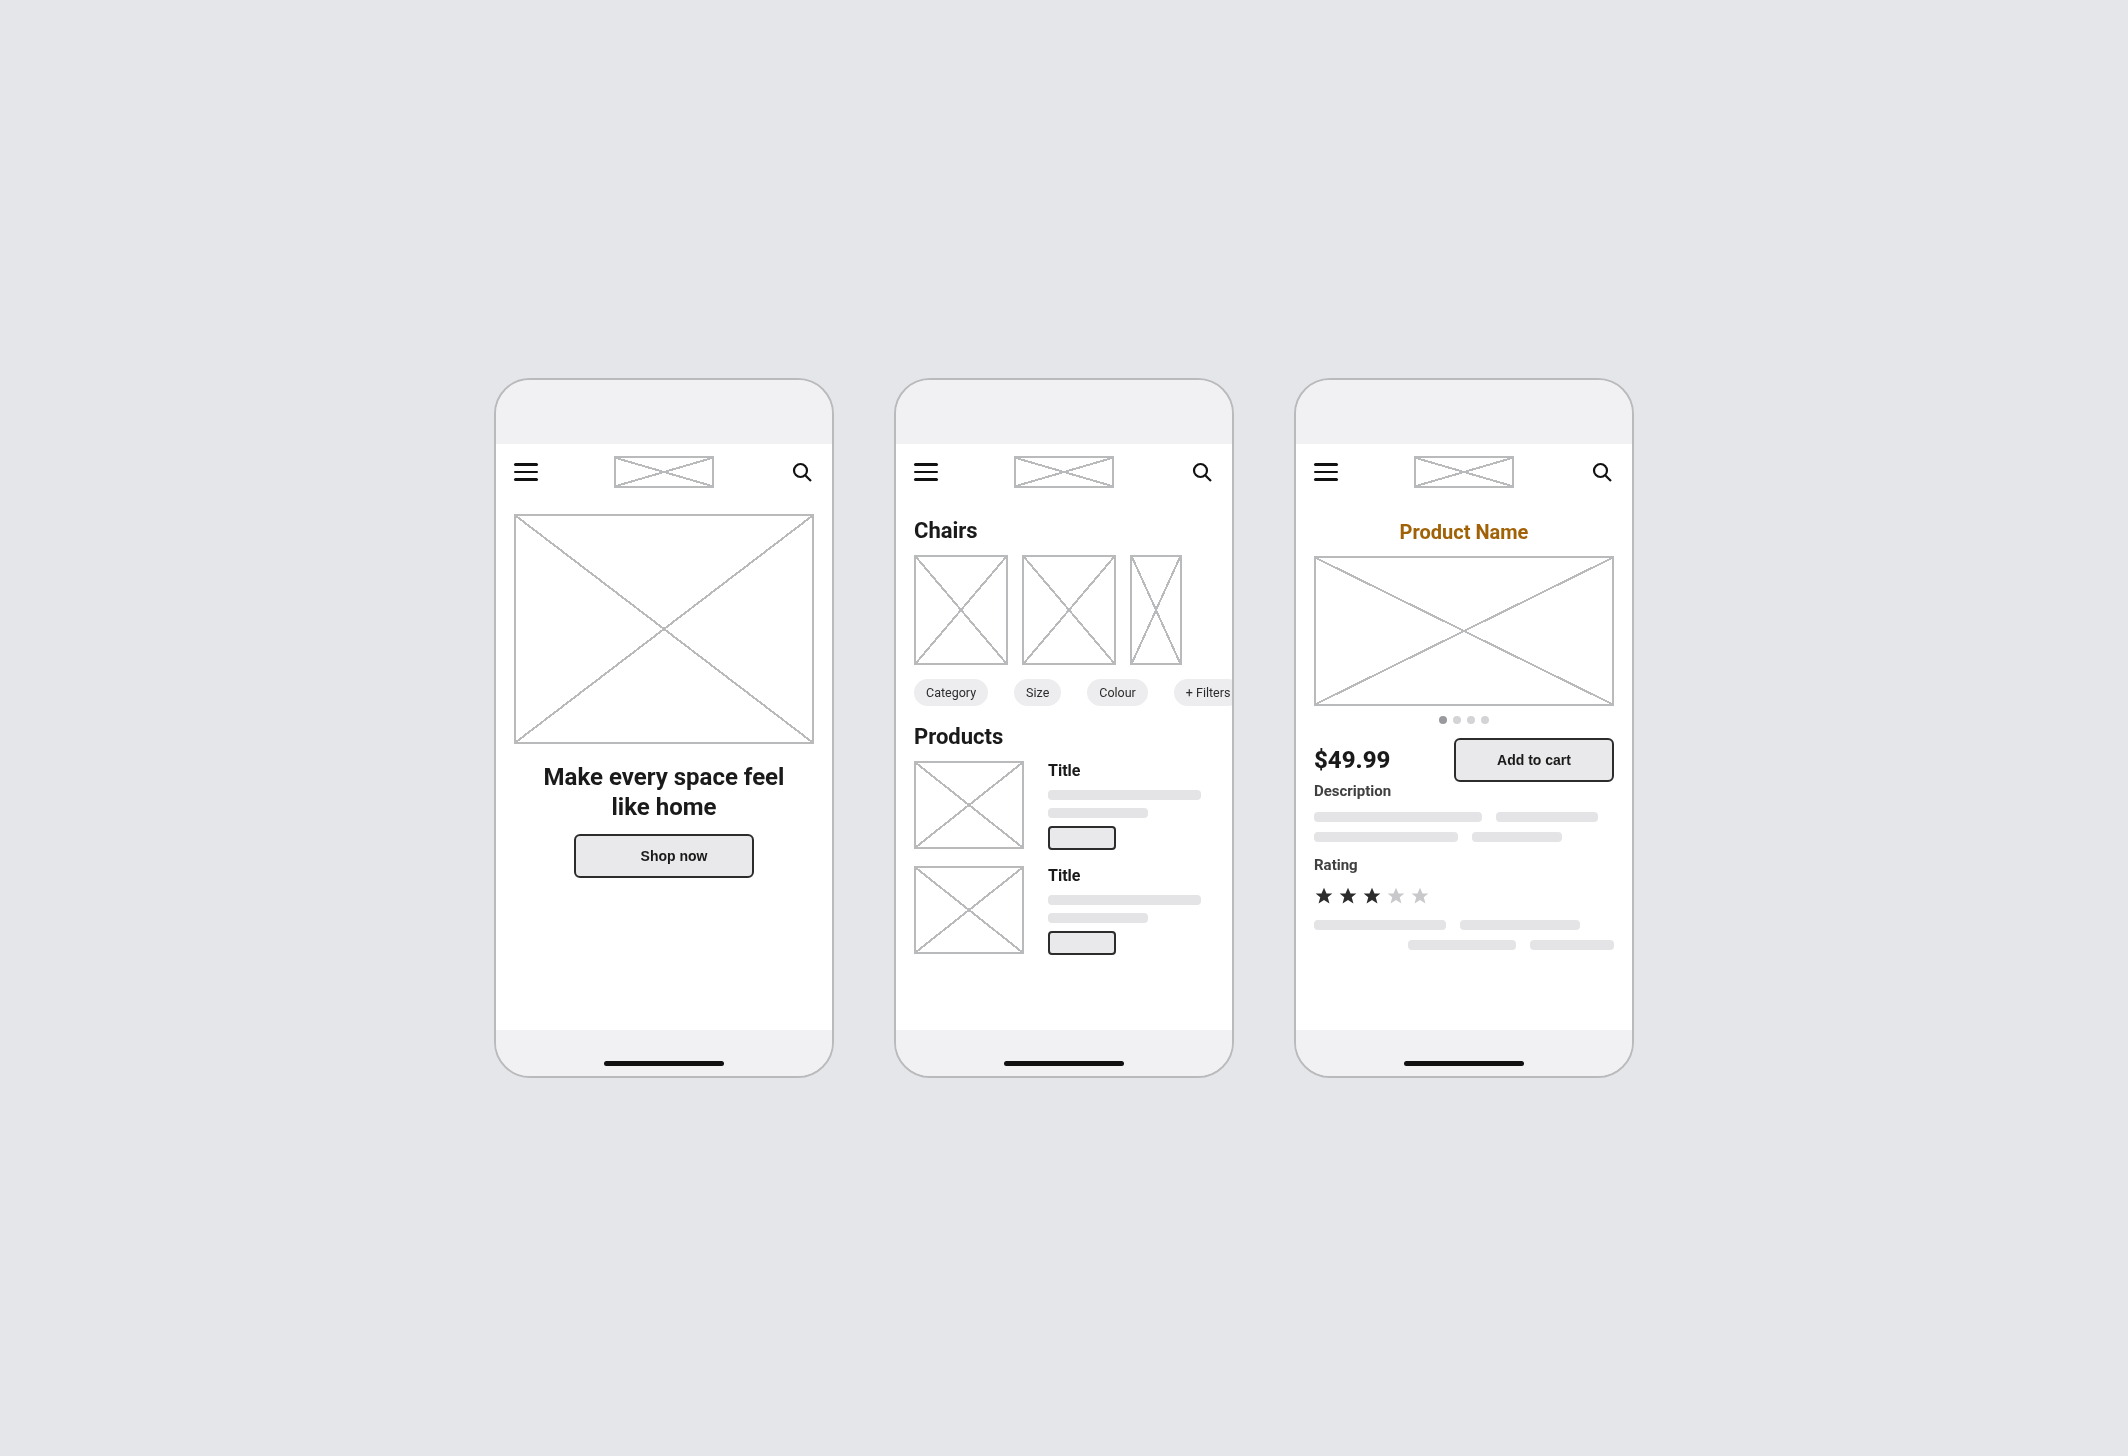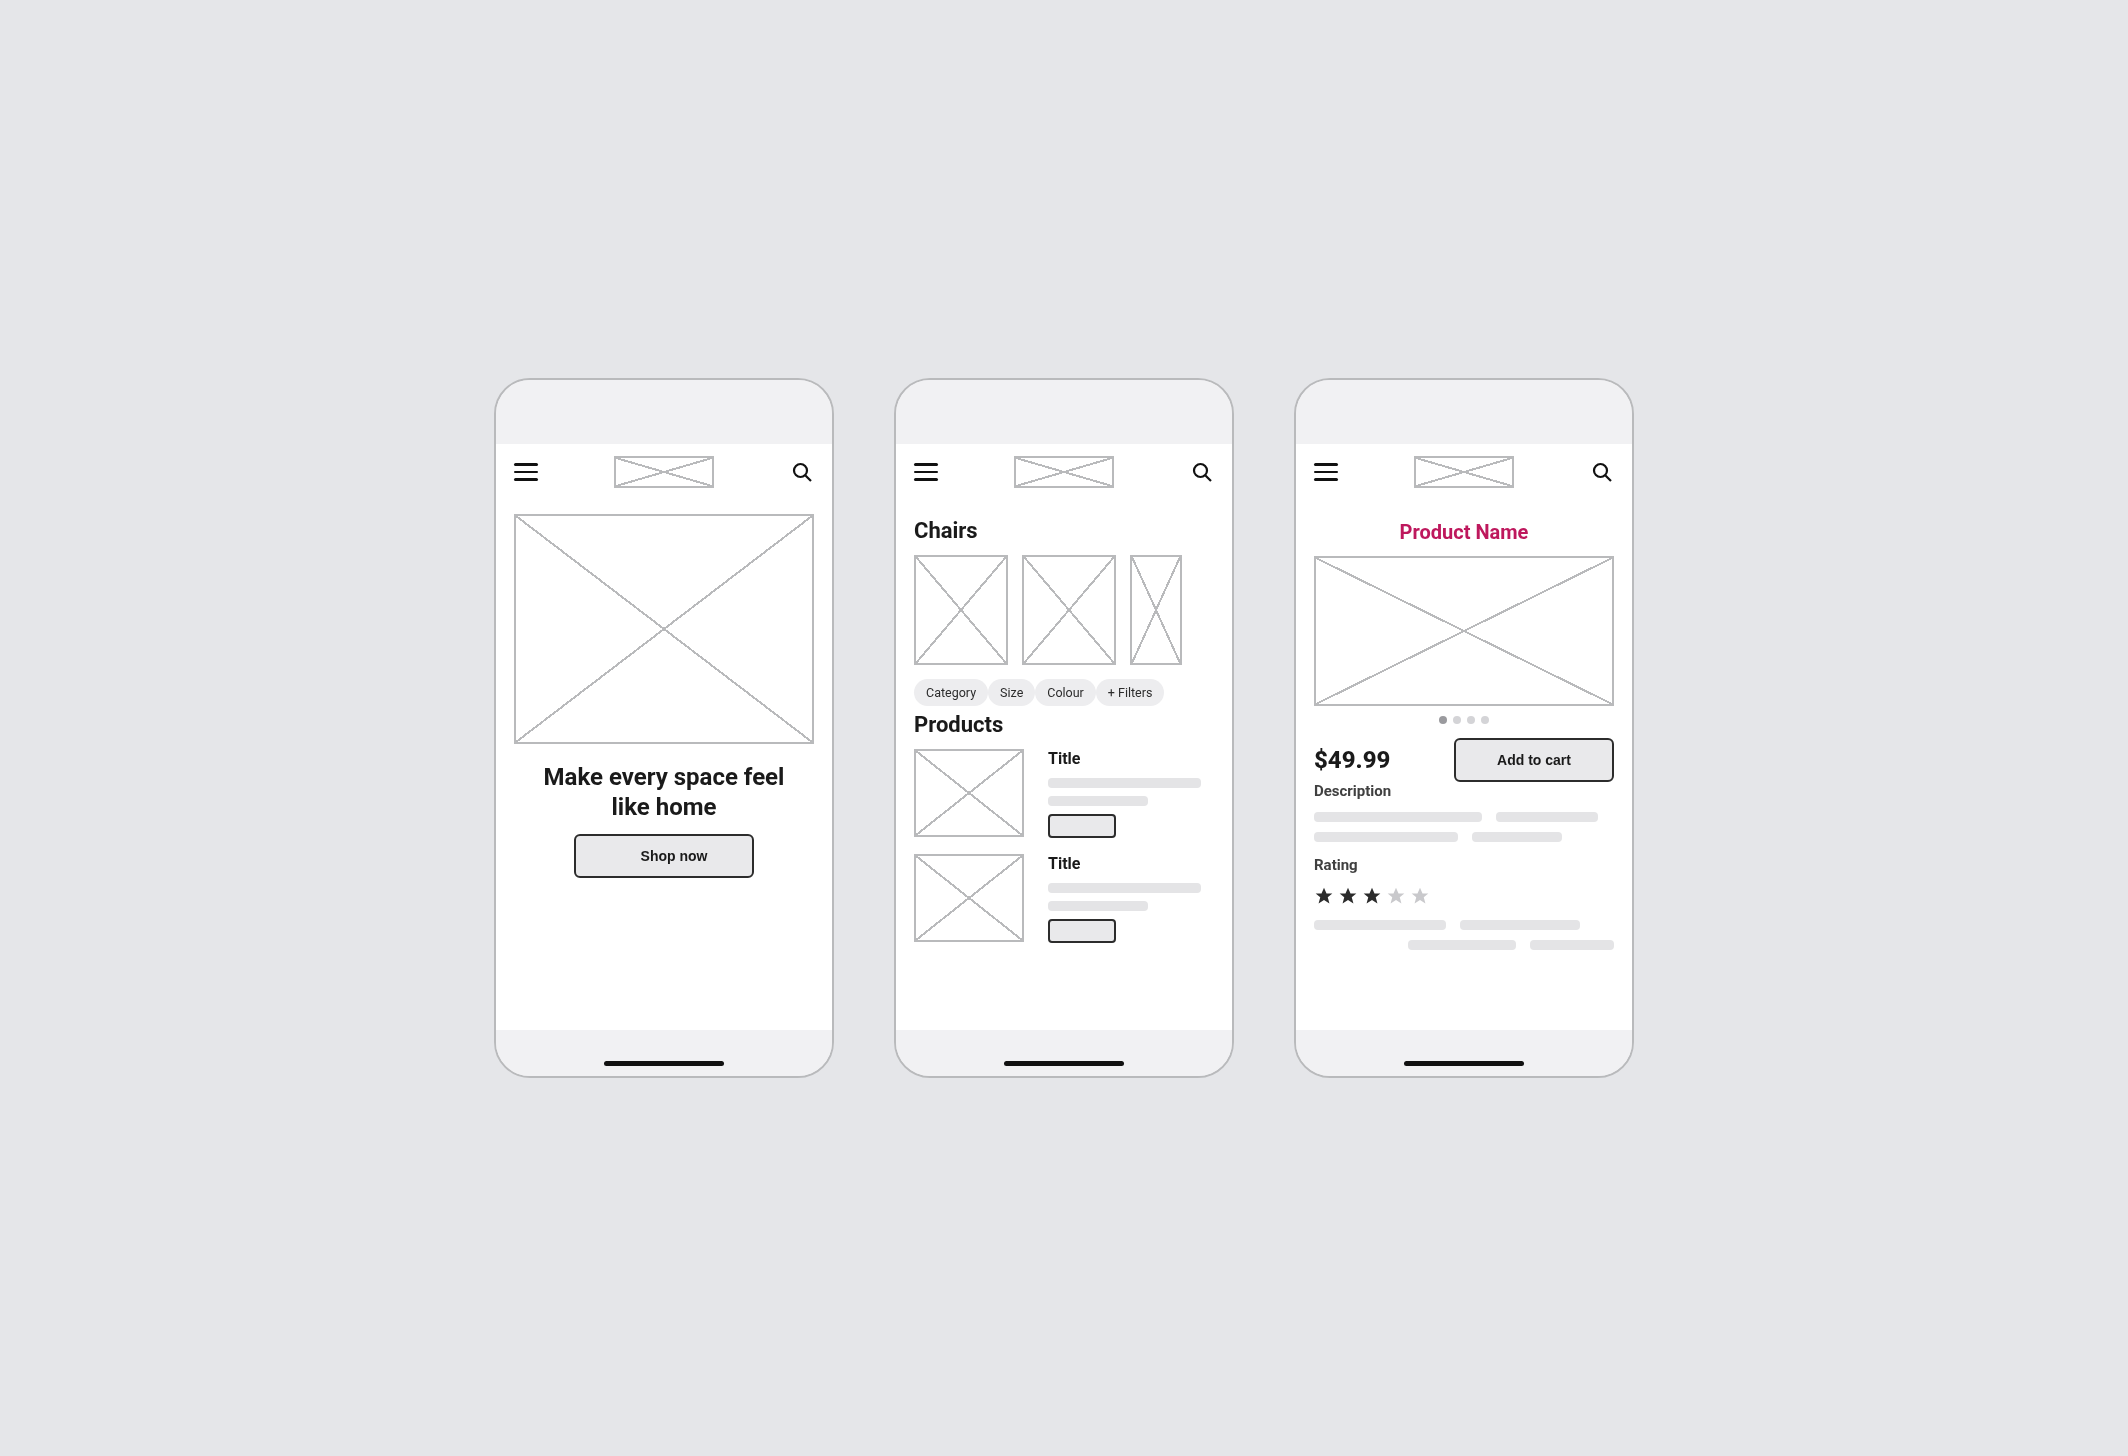--- a/index.html
+++ b/index.html
@@ -168,7 +168,7 @@
   .pd-title {
     font-size: 20px;
     font-weight: 700;
-    color: #be185d;
+    color: #a16207;
     text-align: center;
     margin: 6px 0 12px 0;
   }

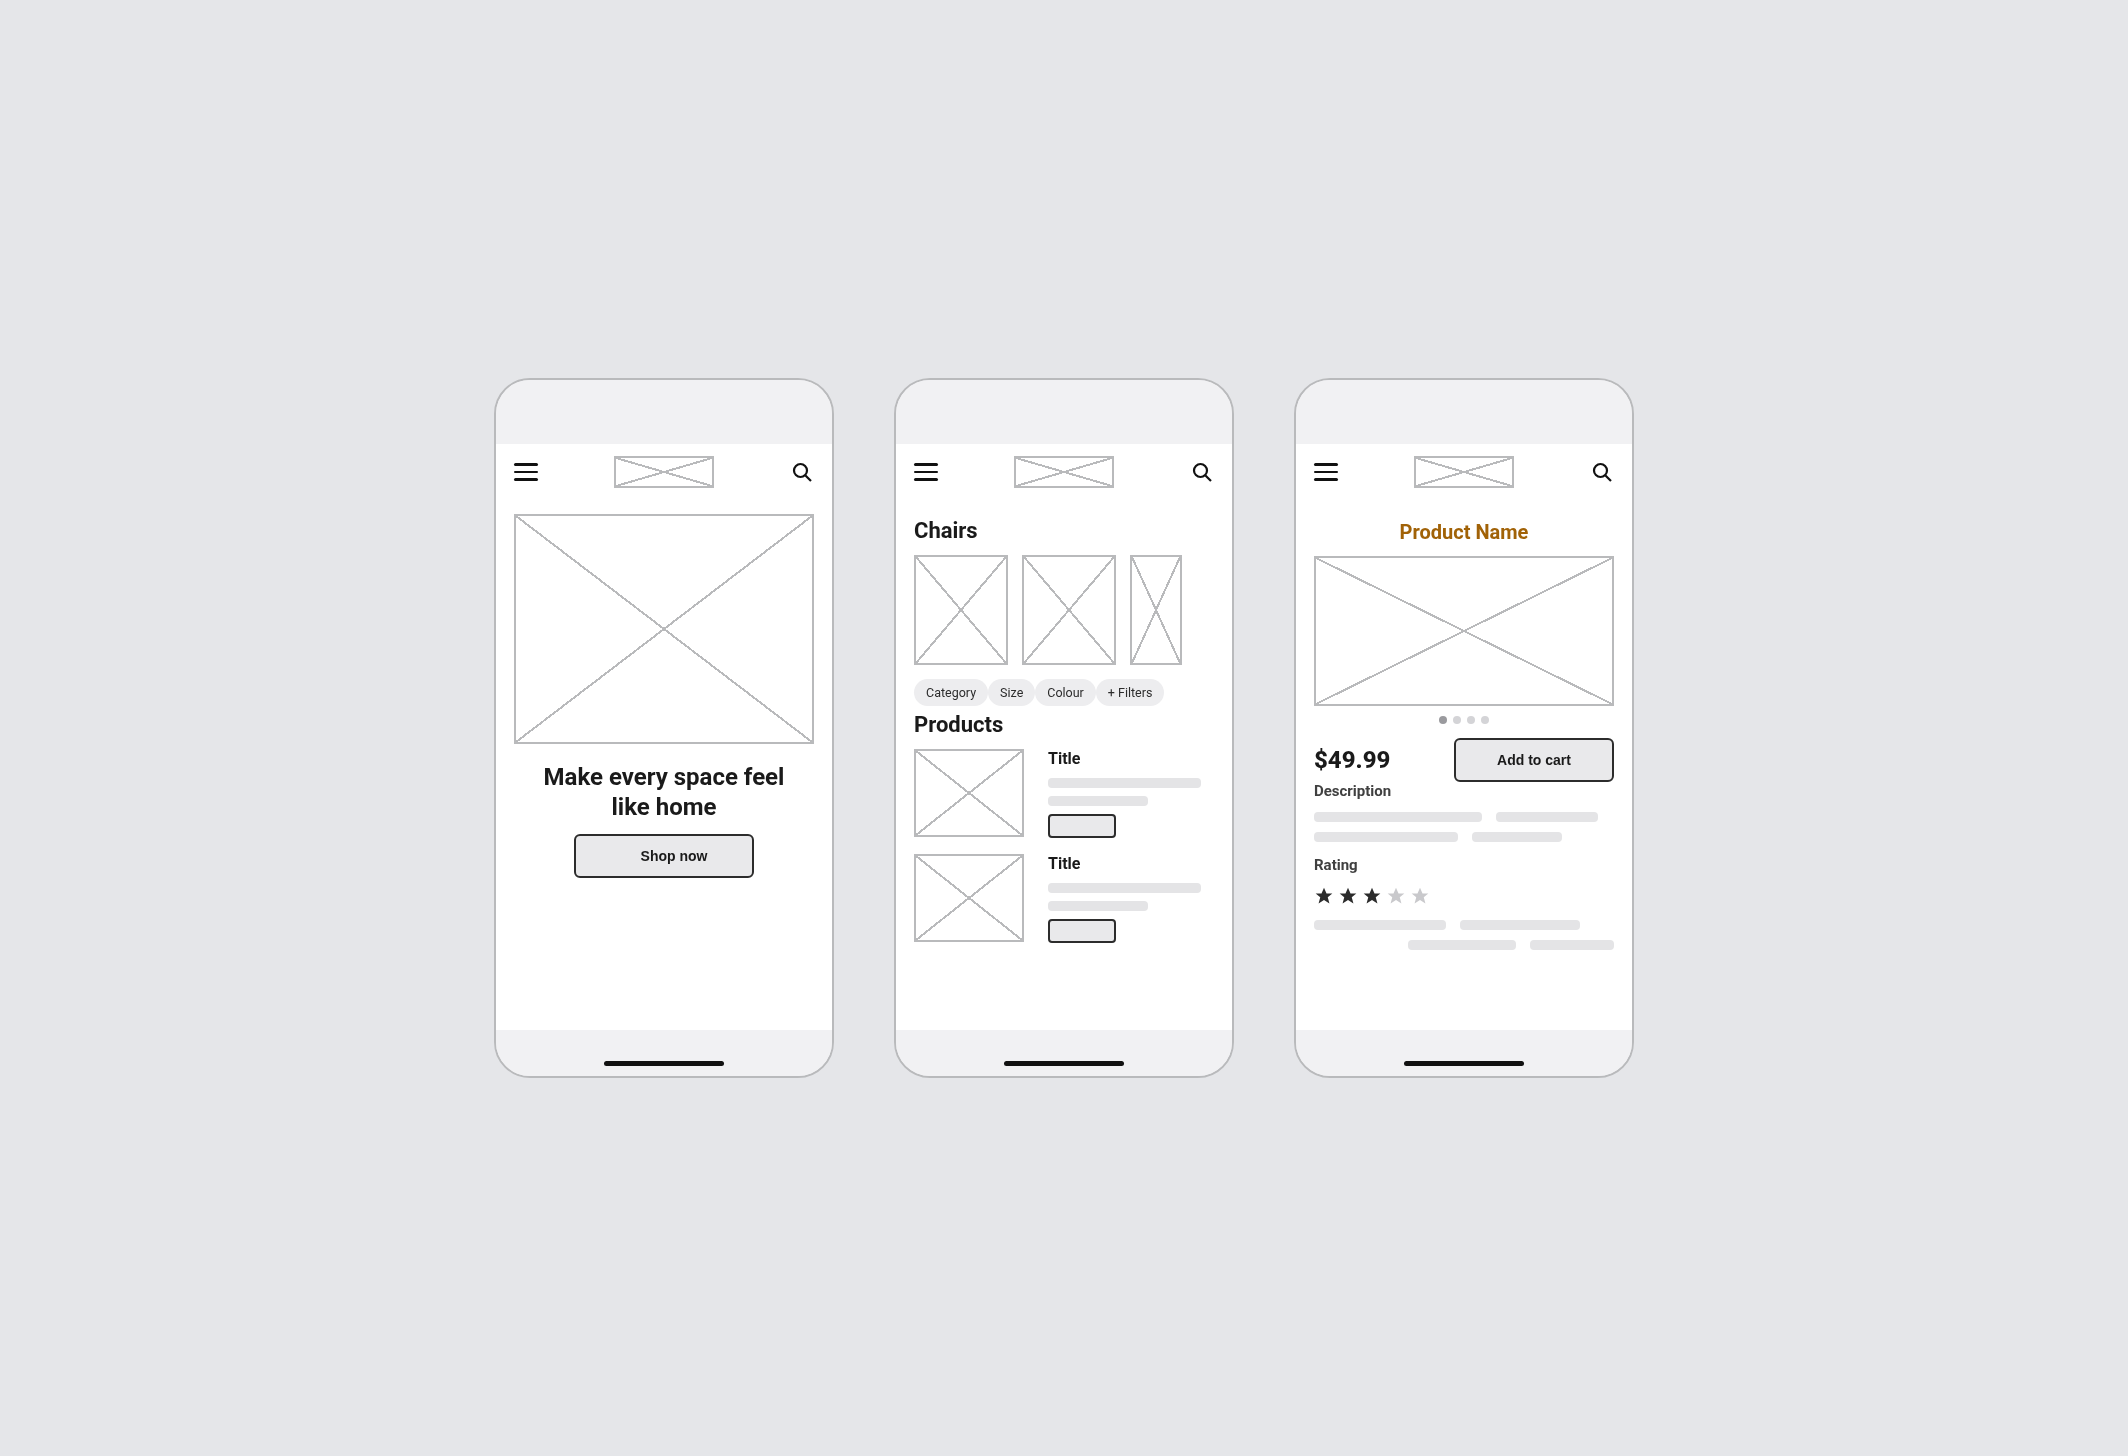--- a/index.html
+++ b/index.html
@@ -146,7 +146,7 @@
   }
   .hscroll .tile { width: 94px; height: 110px; flex: none; }
   .hscroll .tile.partial { width: 52px; }
-  .pills { display: flex; gap: 0; margin-bottom: 6px; }
+  .pills { display: flex; gap: 26px; margin-bottom: 18px; }
   .pill {
     background: #EDEDEF;
     border-radius: 999px;

